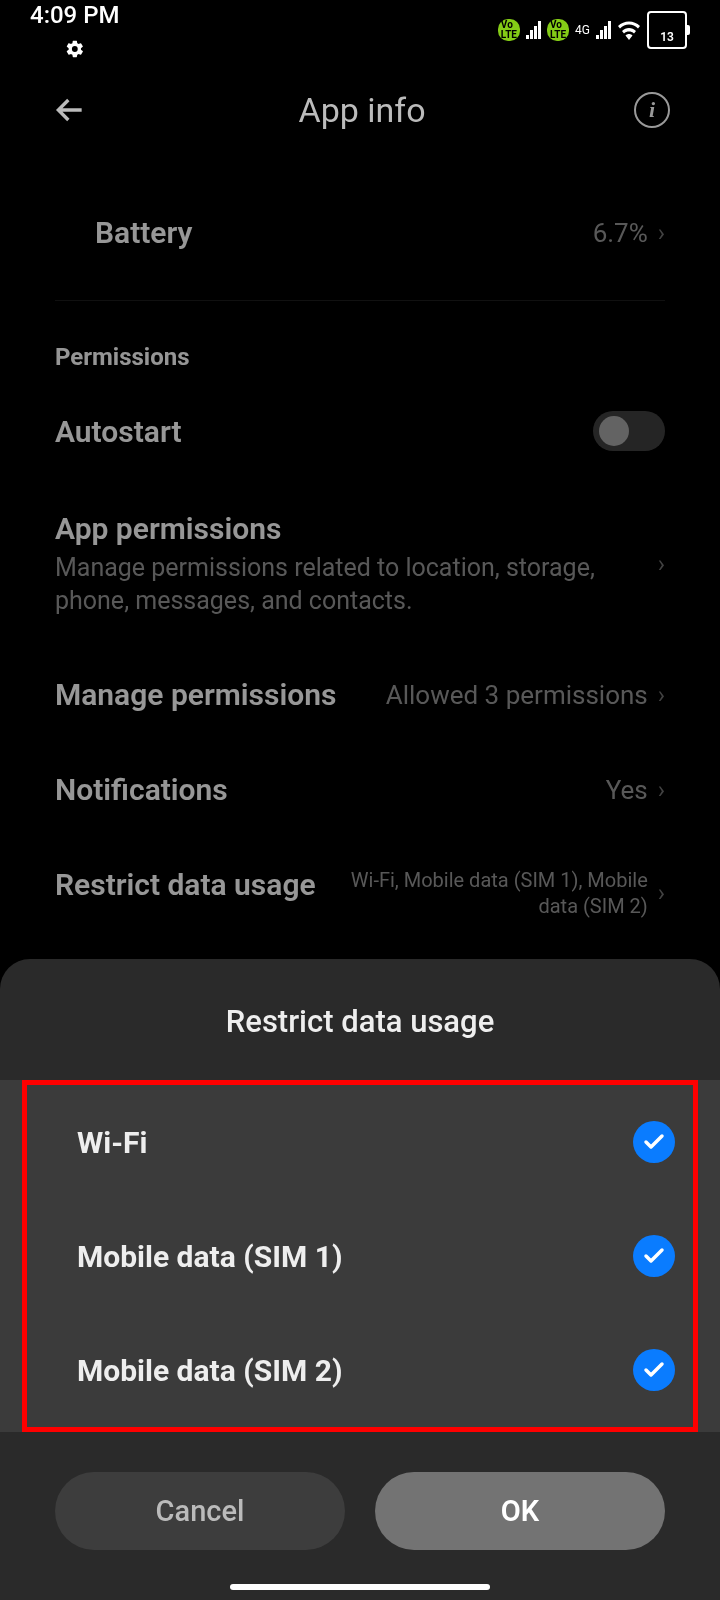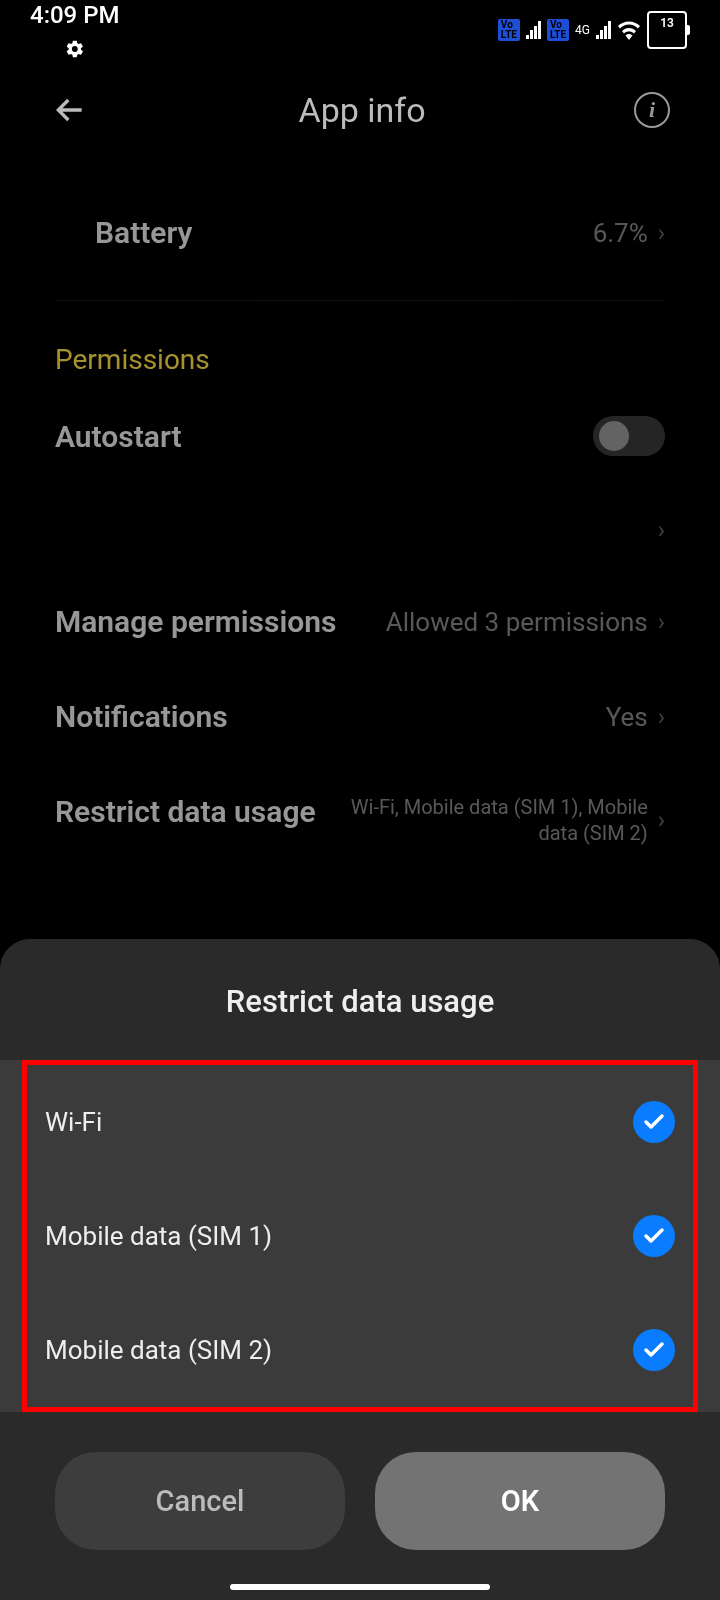--- a/index.html
+++ b/index.html
@@ -43,12 +43,12 @@
     }
     
     .volte-badge {
-      background: #1d4ed8;
+      background: #84cc16;
       color: #000;
       font-size: 10px;
       font-weight: bold;
       padding: 1px 3px;
-      border-radius: 2px;
+      border-radius: 10px;
       line-height: 1;
     }
     

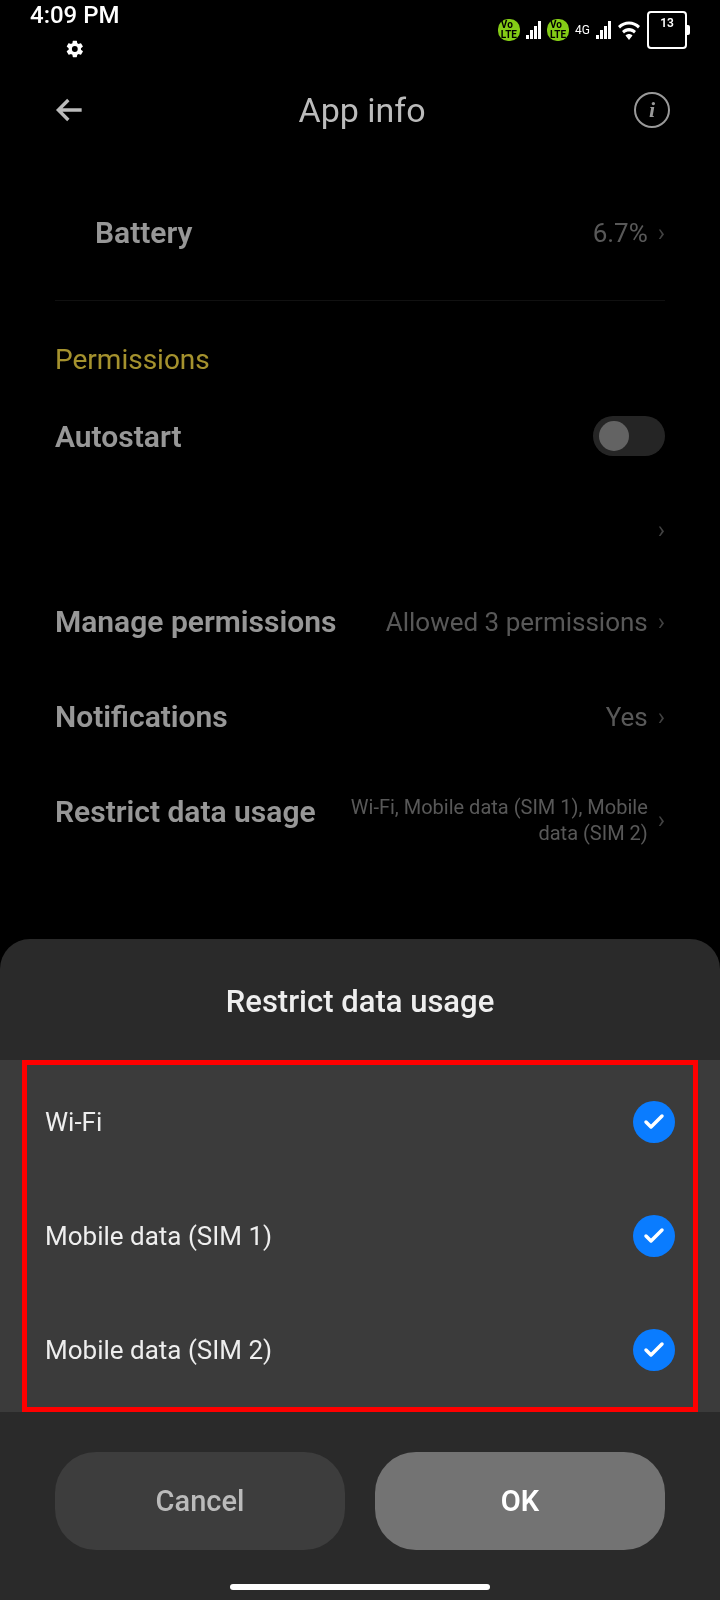--- a/index.html
+++ b/index.html
@@ -87,7 +87,7 @@
       border-radius: 4px;
       position: relative;
       display: flex;
-      align-items: flex-end;
+      align-items: flex-start;
       padding: 17px;
     }
     

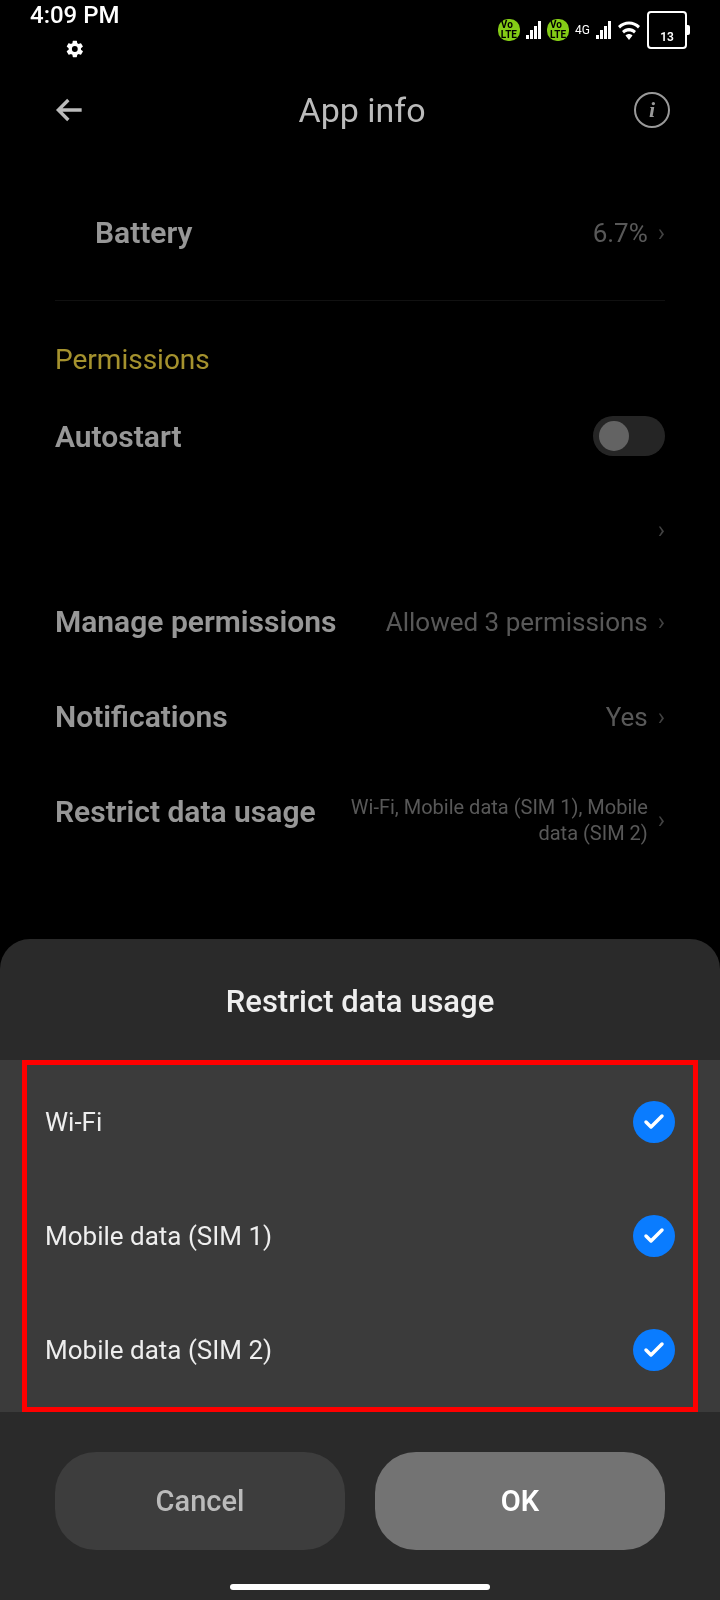--- a/index.html
+++ b/index.html
@@ -196,9 +196,10 @@
     }
     
     .section-label {
-      font-size: 28px;
-      color: #fde047;
+      font-size: 24px;
+      color: #e5e5e5;
       padding: 22px 0 10px 0;
+      font-weight: bold;
     }
     
     .row-subtitle {

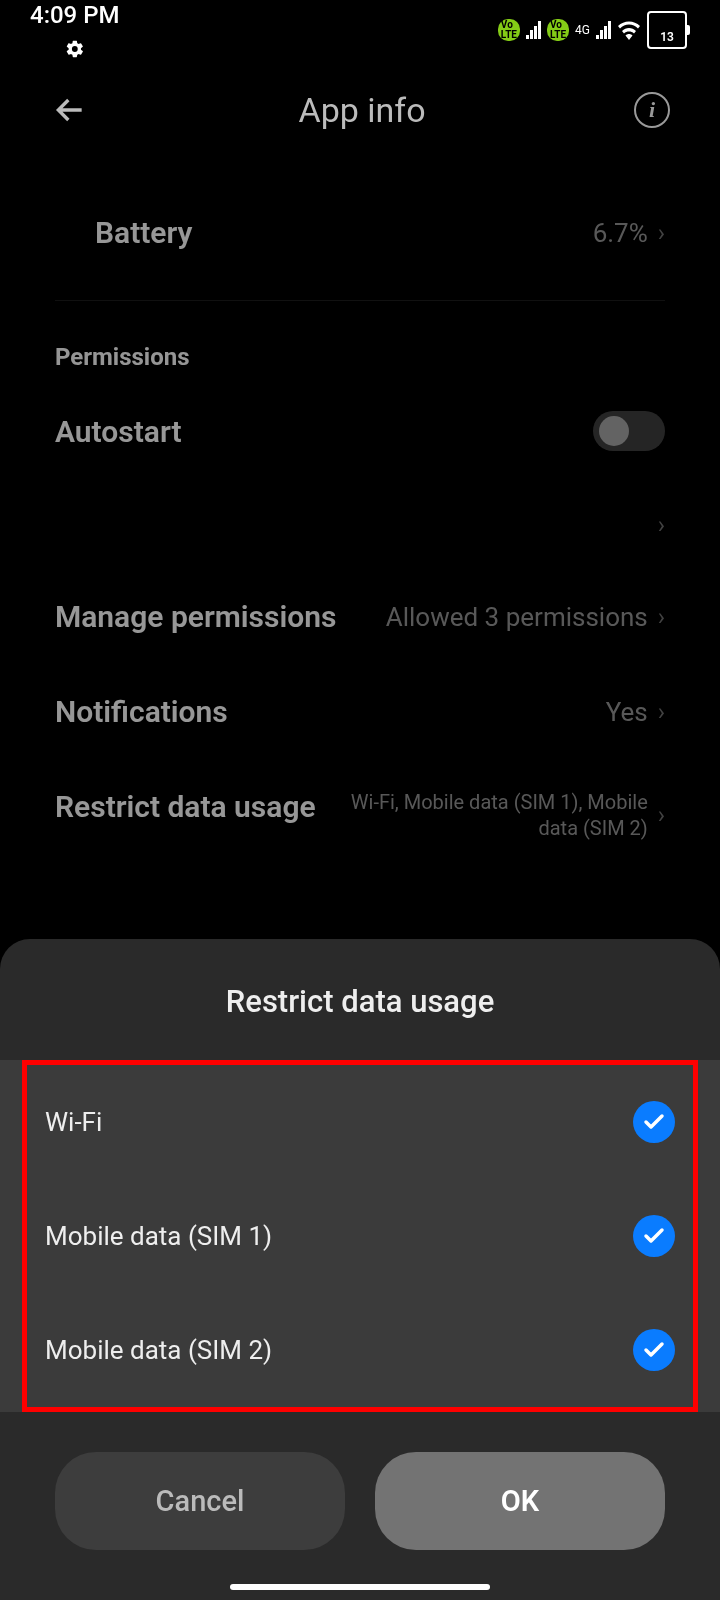--- a/index.html
+++ b/index.html
@@ -410,6 +410,7 @@
 
   <div class="settings-row">
     <div class="row-block">
+      <div class="row-title">App permissions</div>
     </div>
     <span class="chevron">›</span>
   </div>

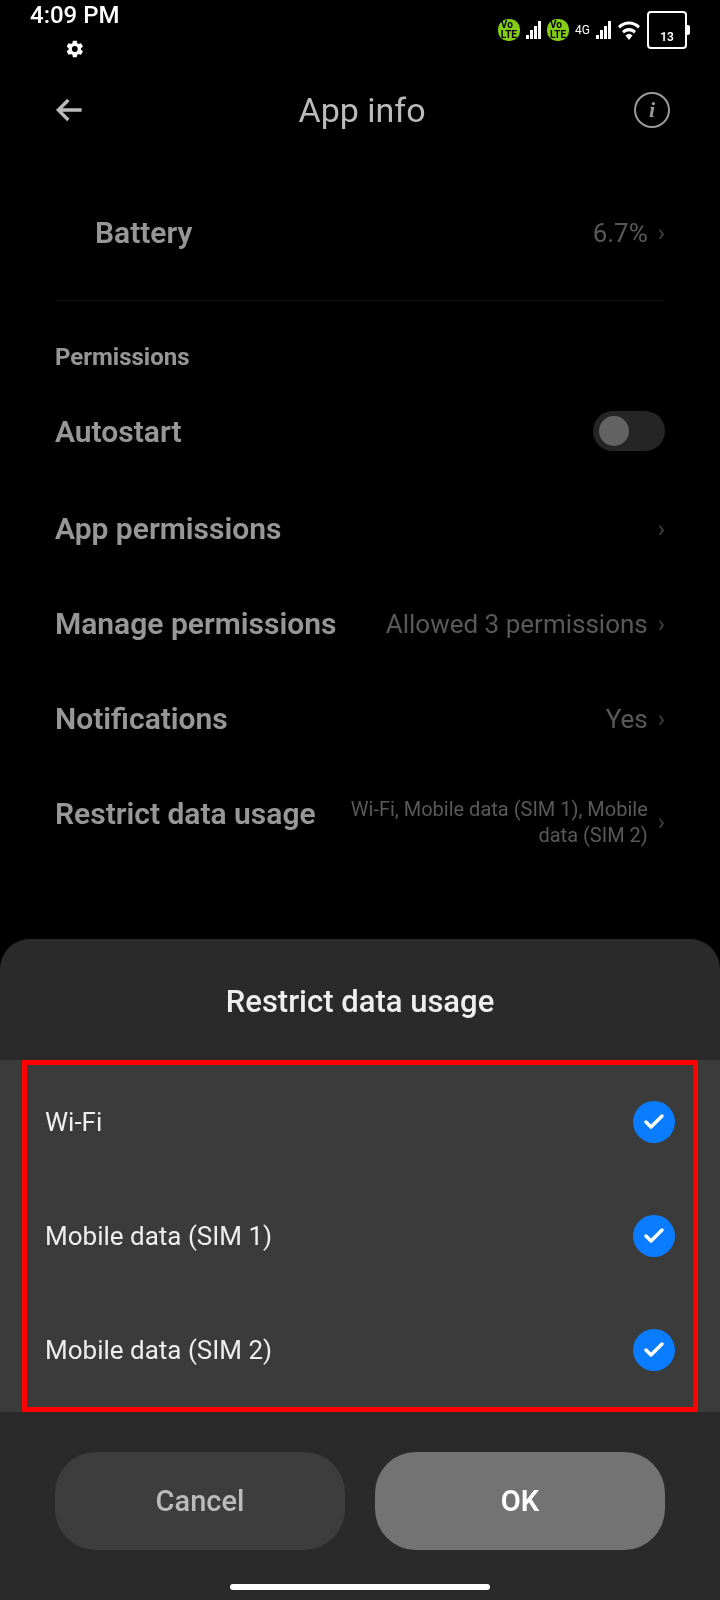--- a/index.html
+++ b/index.html
@@ -411,6 +411,7 @@
   <div class="settings-row">
     <div class="row-block">
       <div class="row-title">App permissions</div>
+      <div class="row-subtitle">Manage permissions related to location, storage, phone, messages, and contacts.</div>
     </div>
     <span class="chevron">›</span>
   </div>

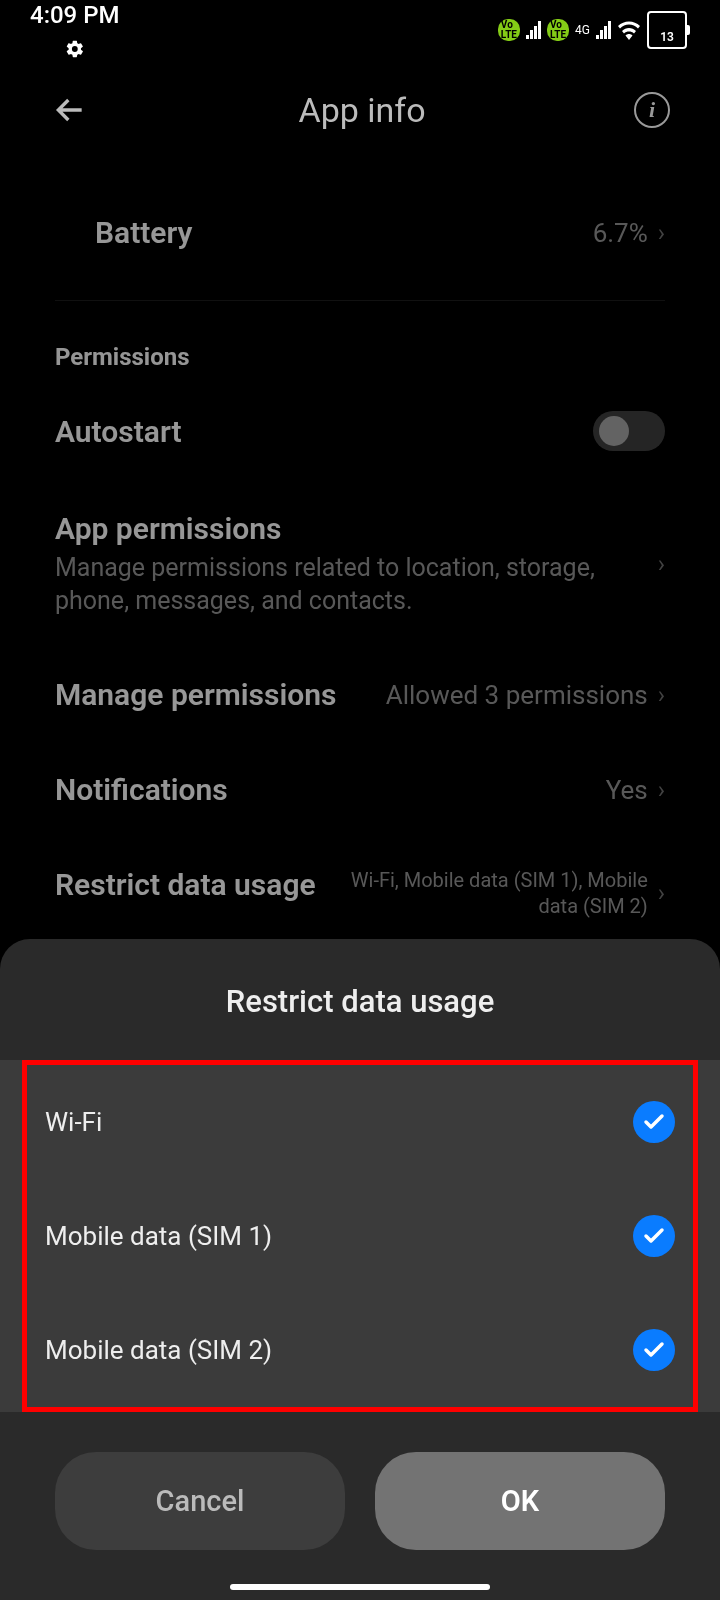--- a/index.html
+++ b/index.html
@@ -269,9 +269,10 @@
     }
     
     .option-label {
-      font-size: 26px;
-      font-weight: 400;
+      font-size: 30px;
+      font-weight: 700;
       color: #eeeeee;
+      margin-left: 32px;
     }
     
     .check-circle {

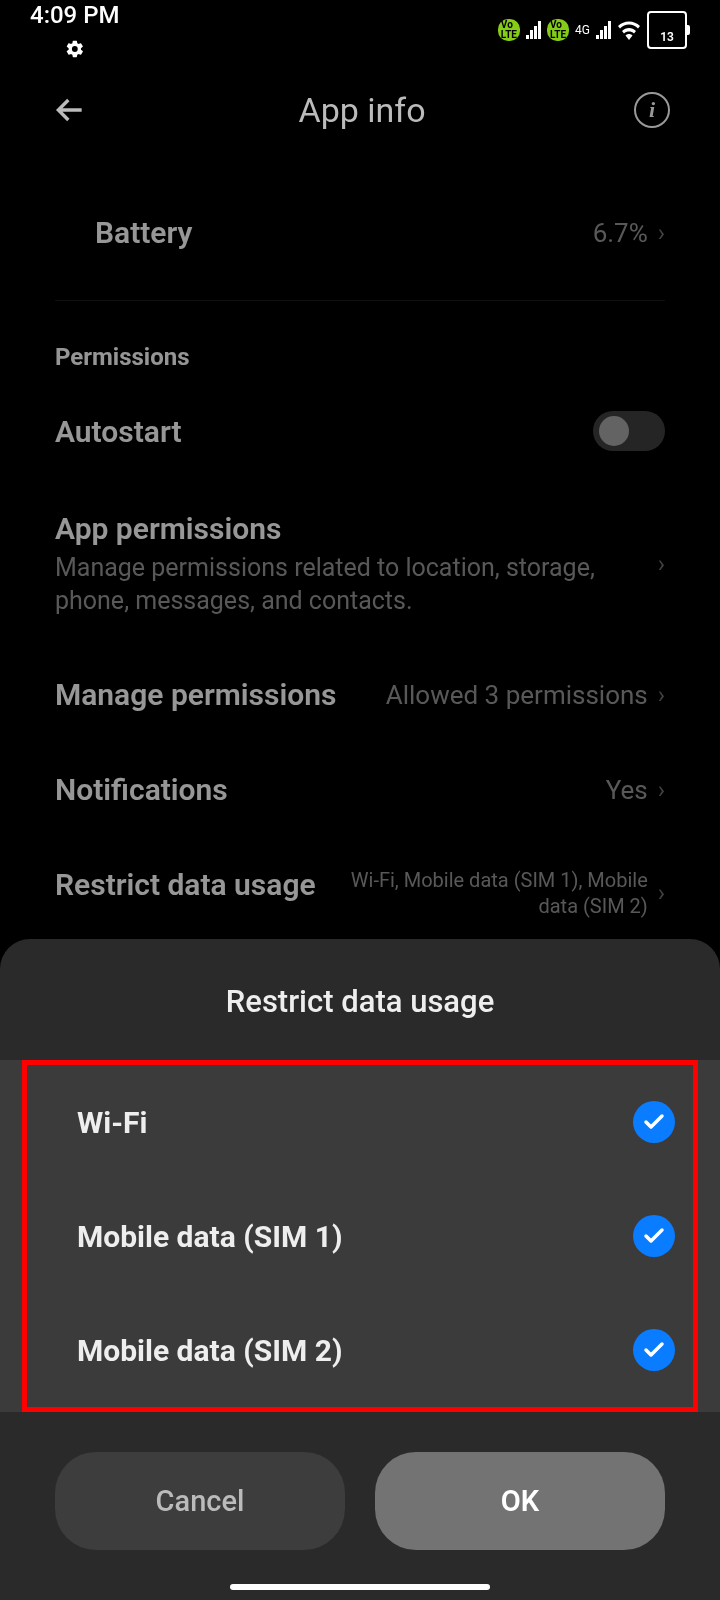--- a/index.html
+++ b/index.html
@@ -298,7 +298,7 @@
     
     .btn {
       flex: 1;
-      height: 98px;
+      height: 78px;
       border-radius: 41px;
       display: flex;
       align-items: center;

